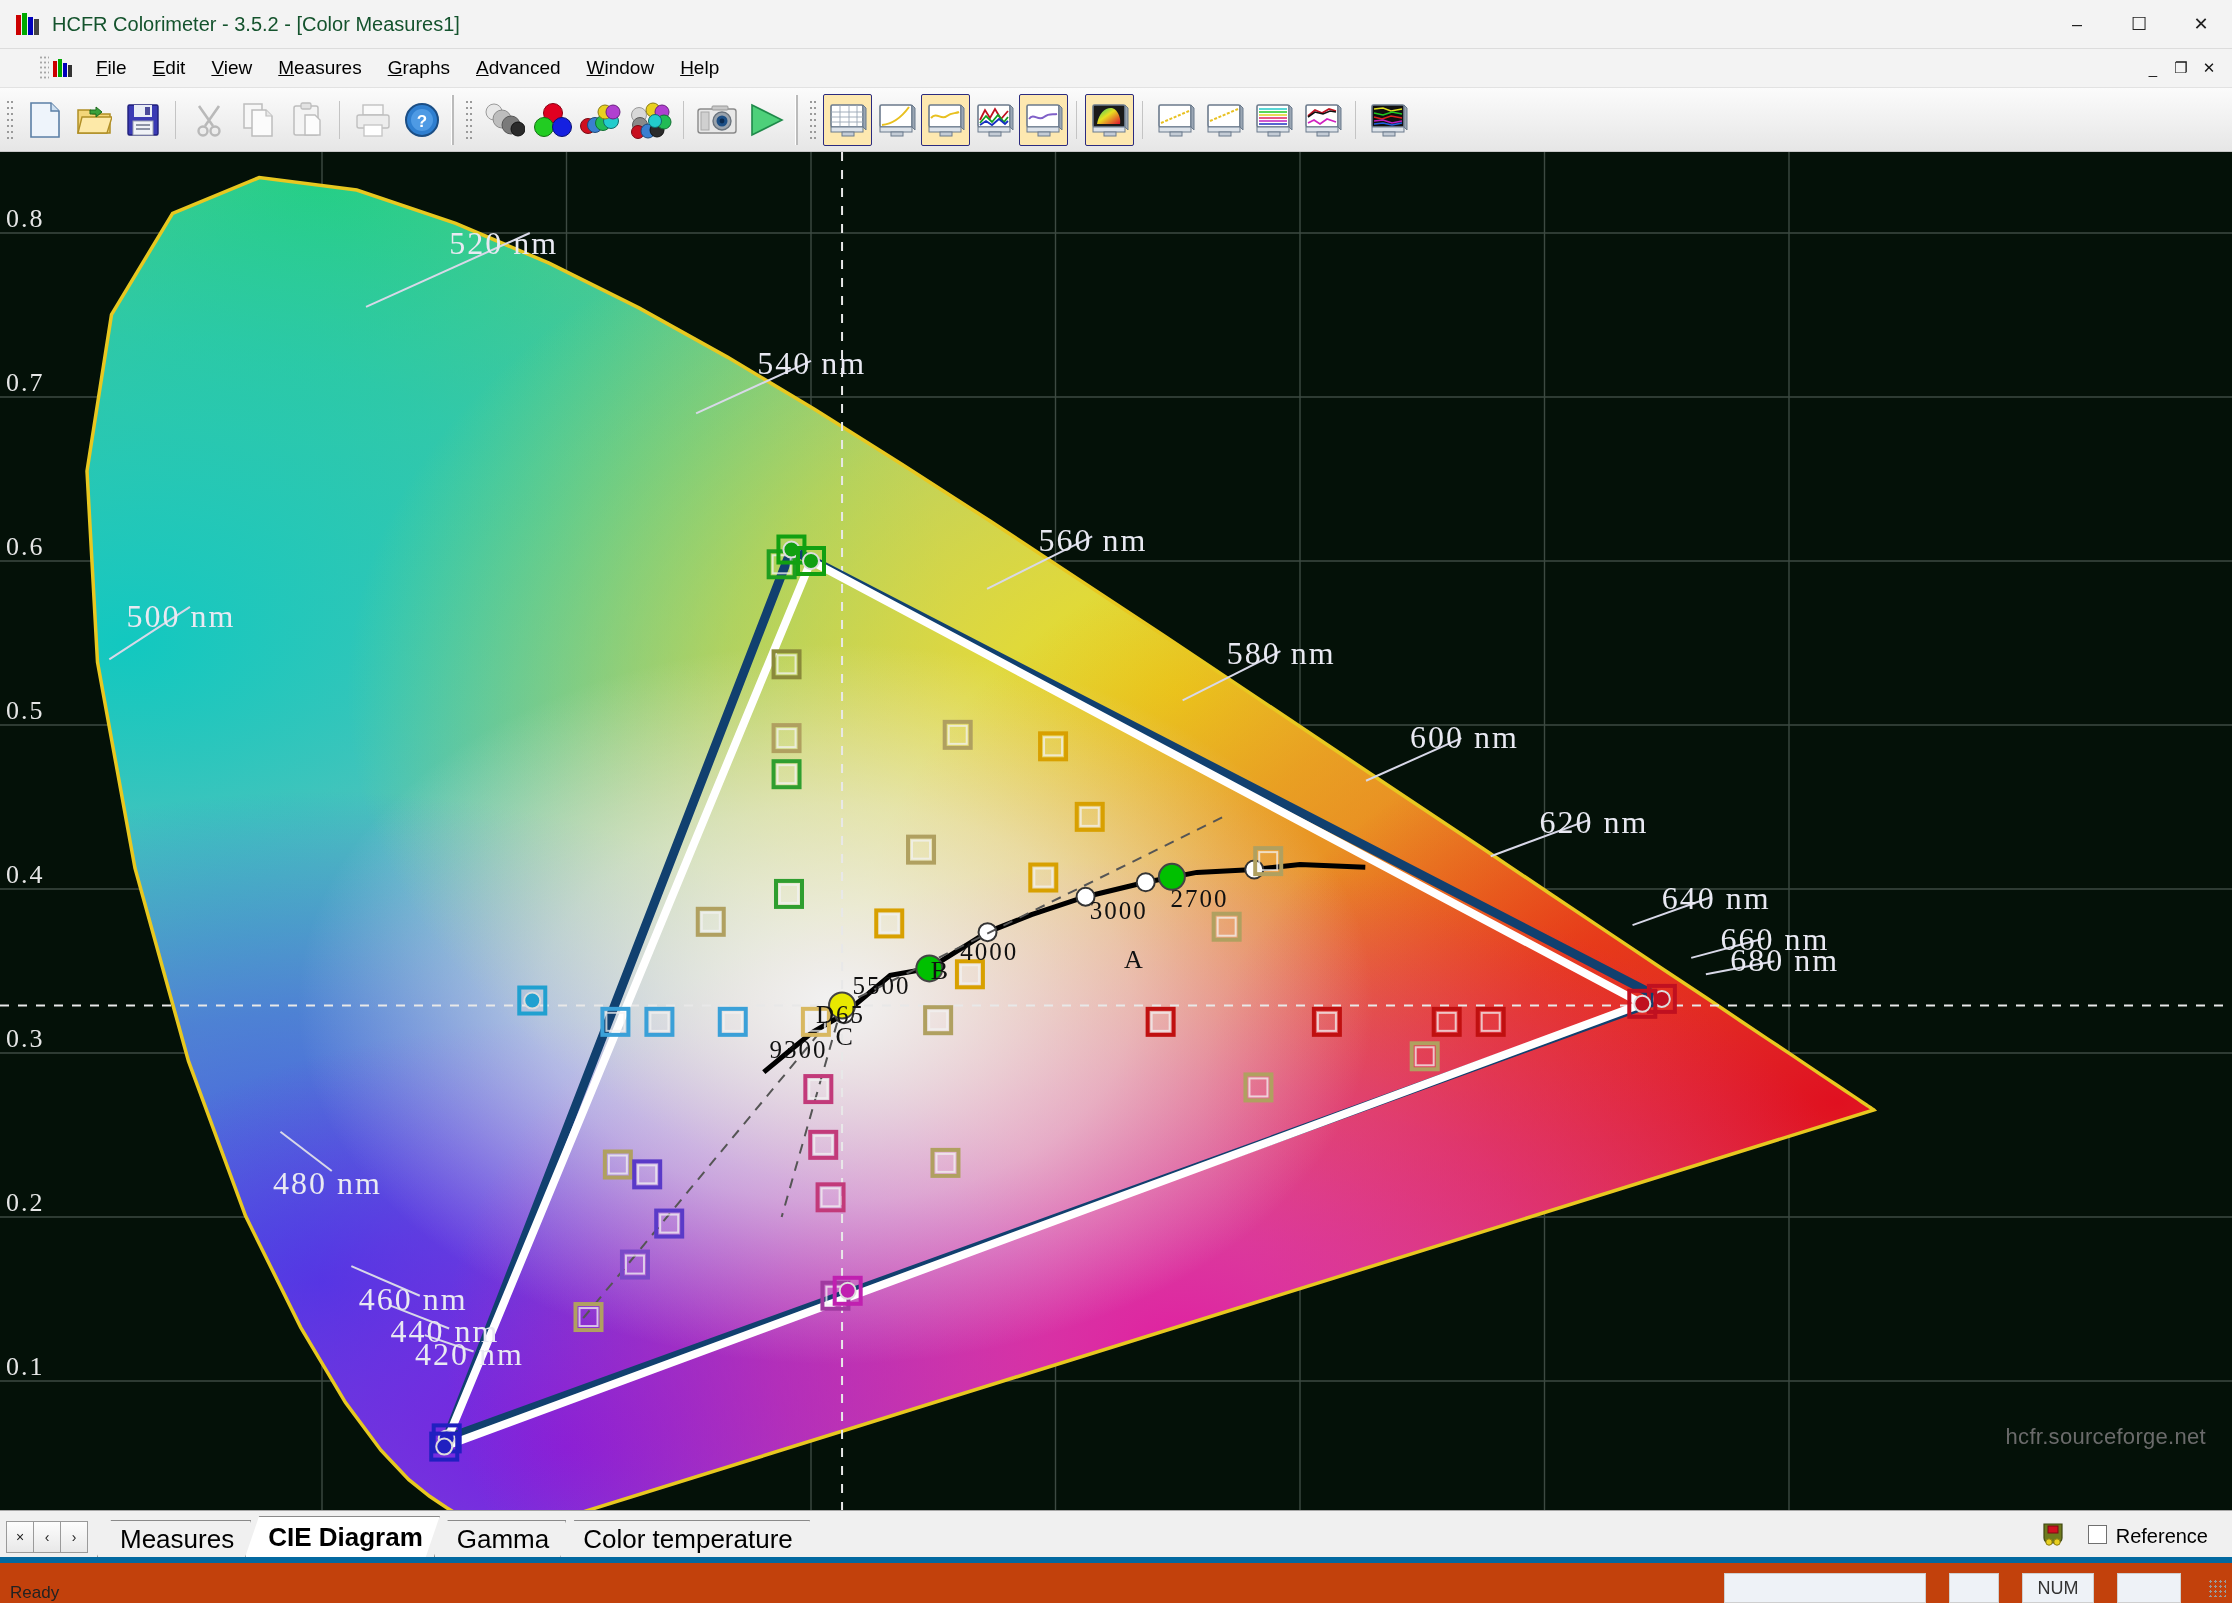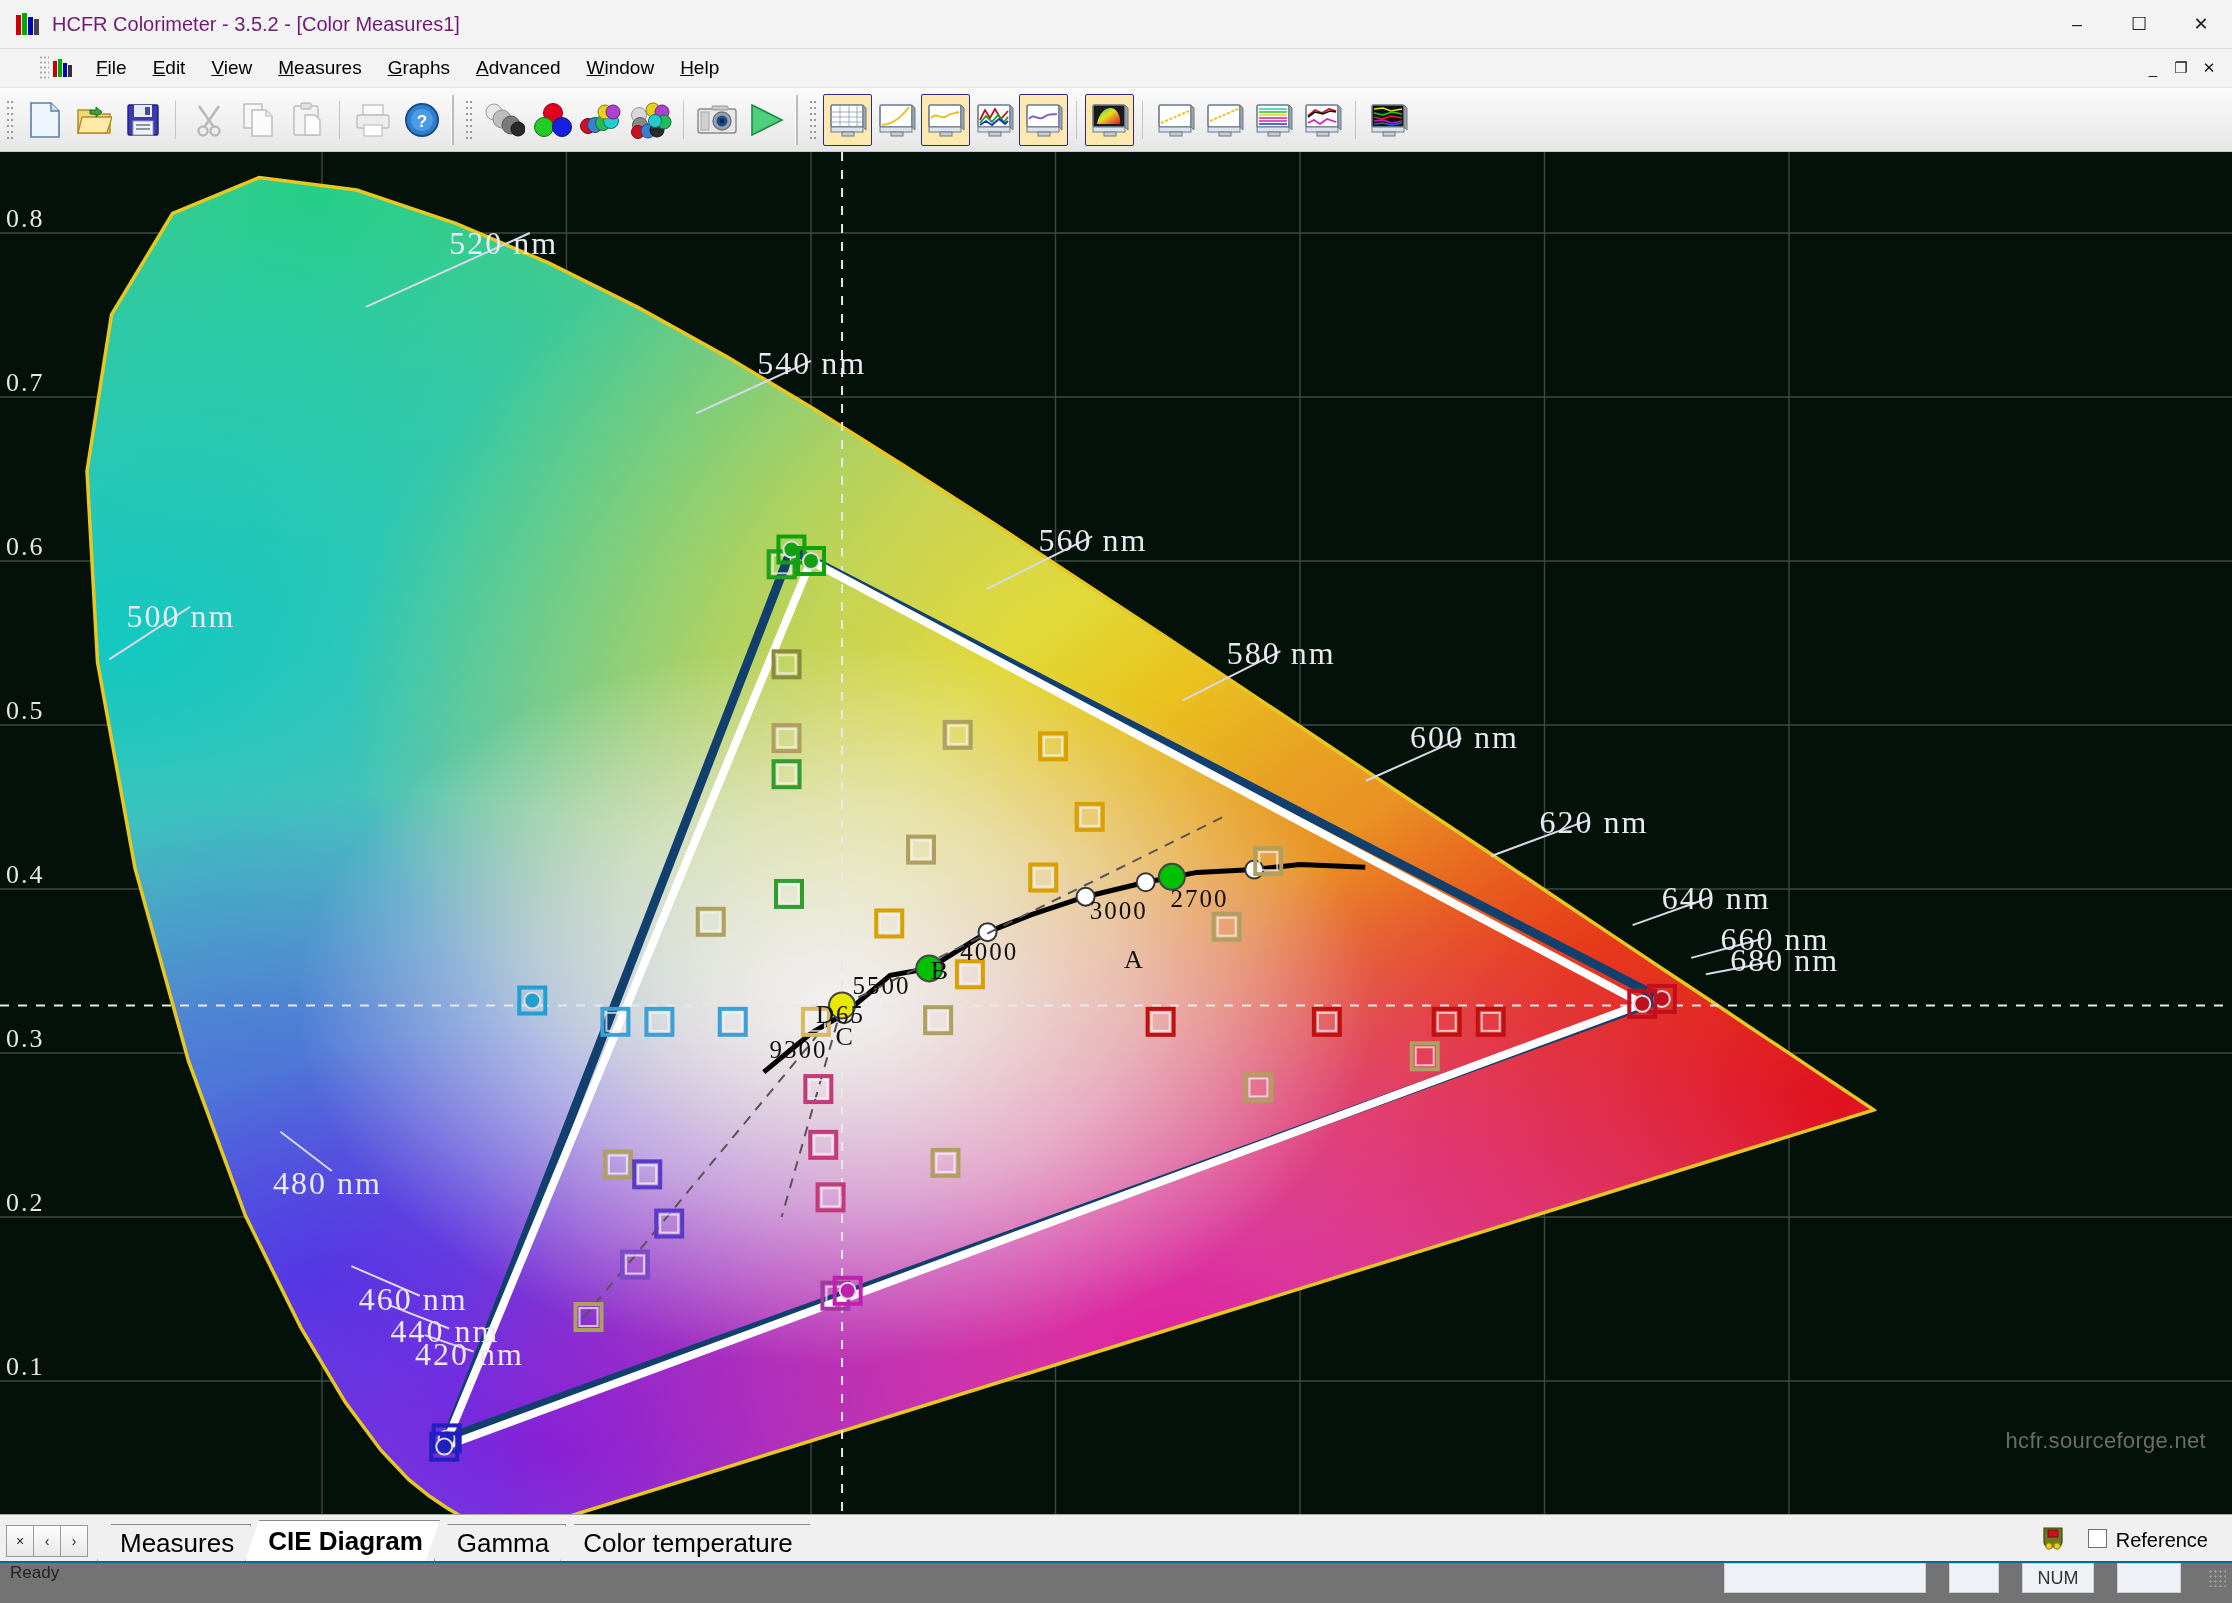--- a/index.html
+++ b/index.html
@@ -13,7 +13,7 @@
   .title-icon i:nth-child(2){background:#0a0;height:22px;}
   .title-icon i:nth-child(3){background:#00b;height:18px;}
   .title-icon i:nth-child(4){background:#444;height:16px;}
-  .title-text{font-size:20px;color:#701a75;font-family:"Liberation Sans",sans-serif;}
+  .title-text{font-size:20px;color:#14532d;font-family:"Liberation Sans",sans-serif;}
   .win-btns{margin-left:auto;display:flex;height:48px;}
   .win-btn{width:62px;height:48px;display:flex;align-items:center;justify-content:center;font-size:18px;color:#222;}
 

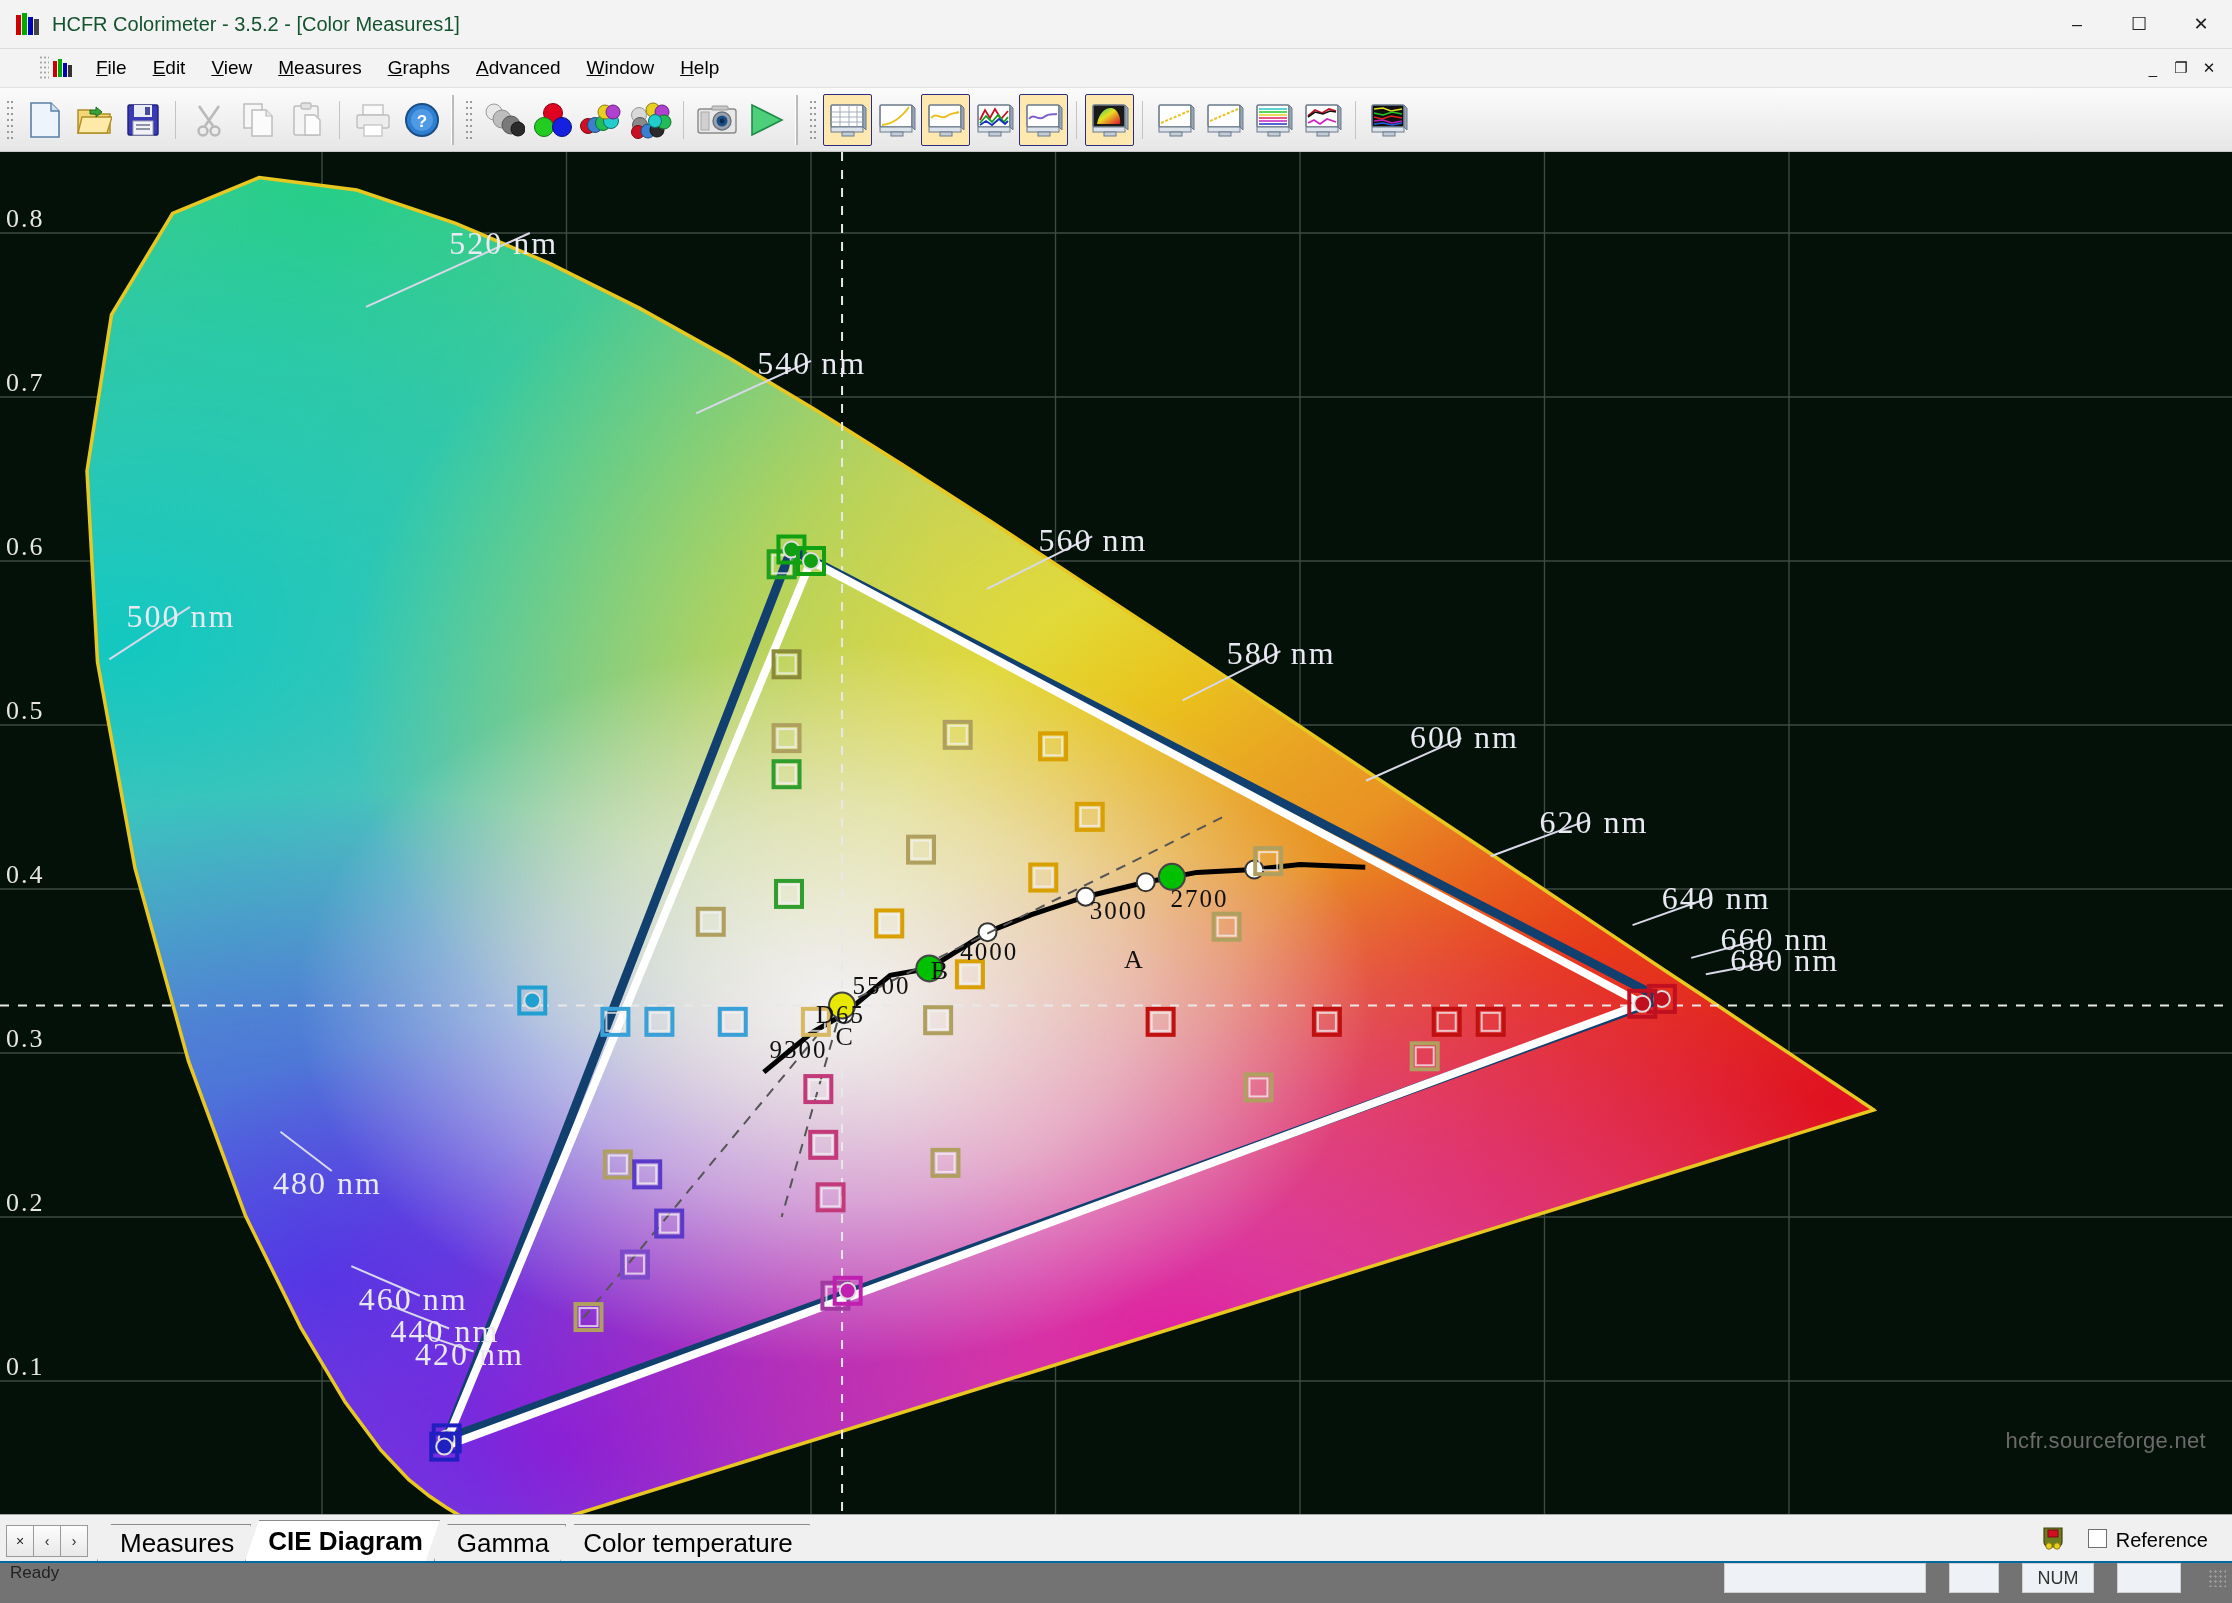--- a/index.html
+++ b/index.html
@@ -68,8 +68,8 @@
   .ref-chk{width:17px;height:17px;border:1px solid #707070;background:#fff;}
 
   
-  .statusbar{height:40px;flex:0 0 40px;background:#737373;border-top:2px solid #0369a1;
-             display:flex;align-items:flex-start;}
+  .statusbar{height:40px;flex:0 0 40px;background:#c2410c;border-top:6px solid #0369a1;
+             display:flex;align-items:flex-end;}
   .status-text{font-size:17px;color:#222;padding-left:10px;font-family:"Liberation Sans",sans-serif;}
   .status-panes{margin-left:auto;display:flex;align-items:center;gap:23px;padding-right:6px;}
   .pane{height:28px;border:1px solid #cfcfcf;background:#eef2f7;display:flex;align-items:center;

